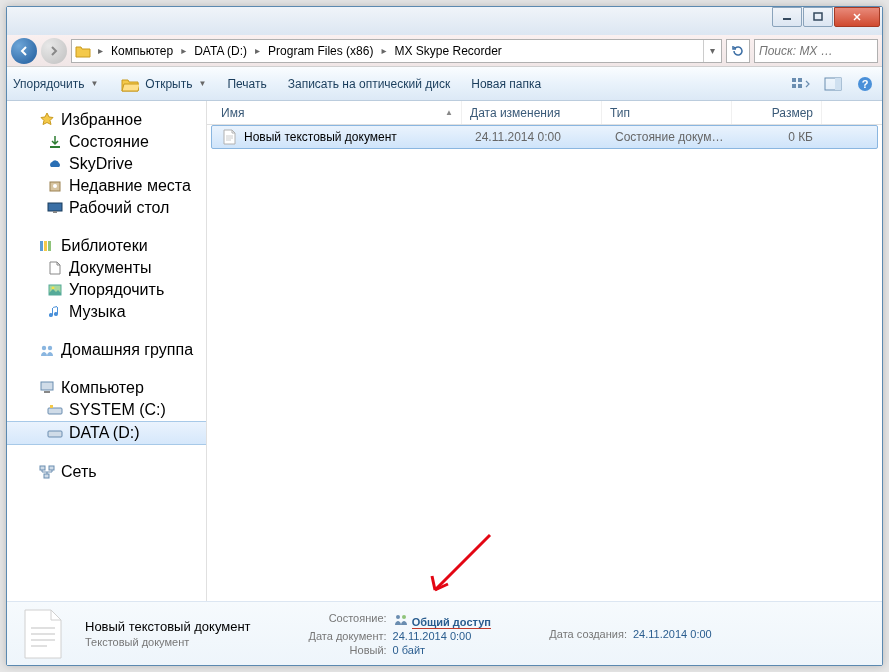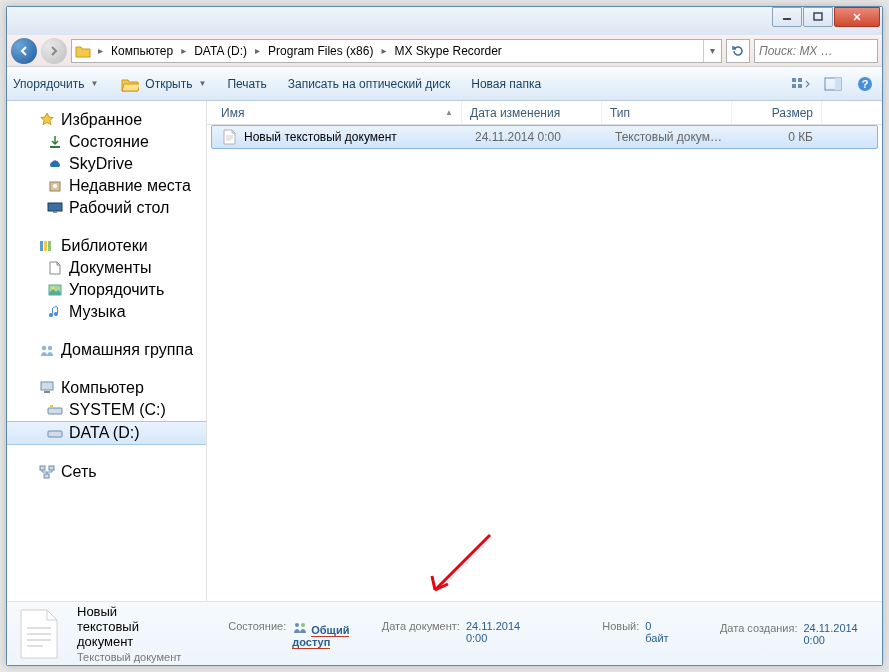--- a/index.html
+++ b/index.html
@@ -372,7 +372,7 @@
               <span>Новый текстовый документ</span>
             </div>
           <div class="cell date">24.11.2014 0:00</div>
-          <div class="cell type">Текстовый докум…</div>
+          <div class="cell type">Состояние докум…</div>
           <div class="cell size">0 КБ</div>
         </div>
       </div>

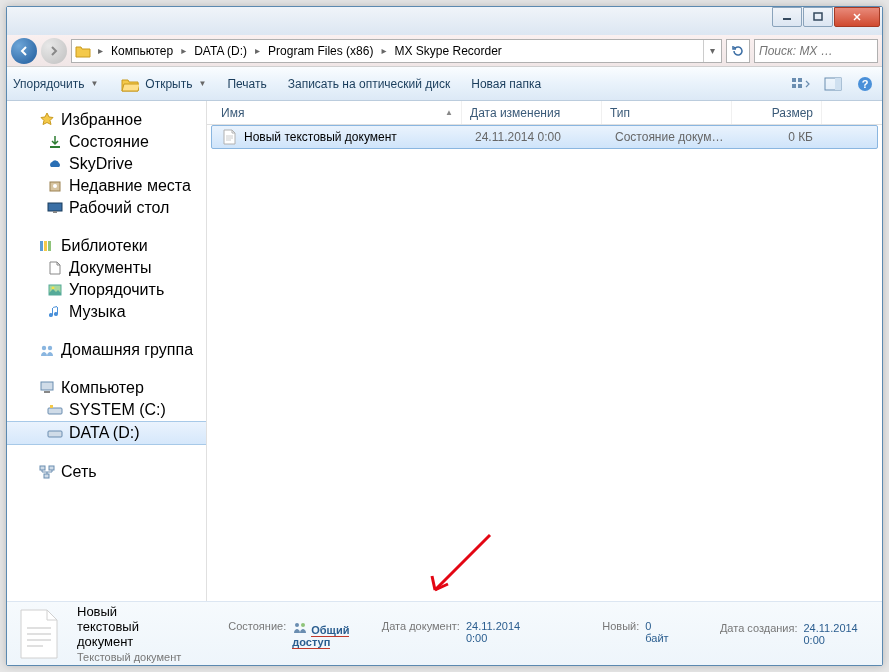--- a/index.html
+++ b/index.html
@@ -67,7 +67,7 @@
 .details .meta { display: flex; flex-direction: column; gap: 2px; }
 .details .title { font-size: 13px; color: #000; }
 .details .sub { color: #777; }
-.details .props { display: flex; flex-direction: row; gap: 2px; margin-left: 10px; }
+.details .props { display: flex; flex-direction: column; gap: 2px; margin-left: 10px; }
 .details .prop { display: flex; gap: 6px; }
 .details .prop .lbl { color: #777; text-align: right; width: 110px; }
 .details .prop .val { color: #2a5d8f; }

